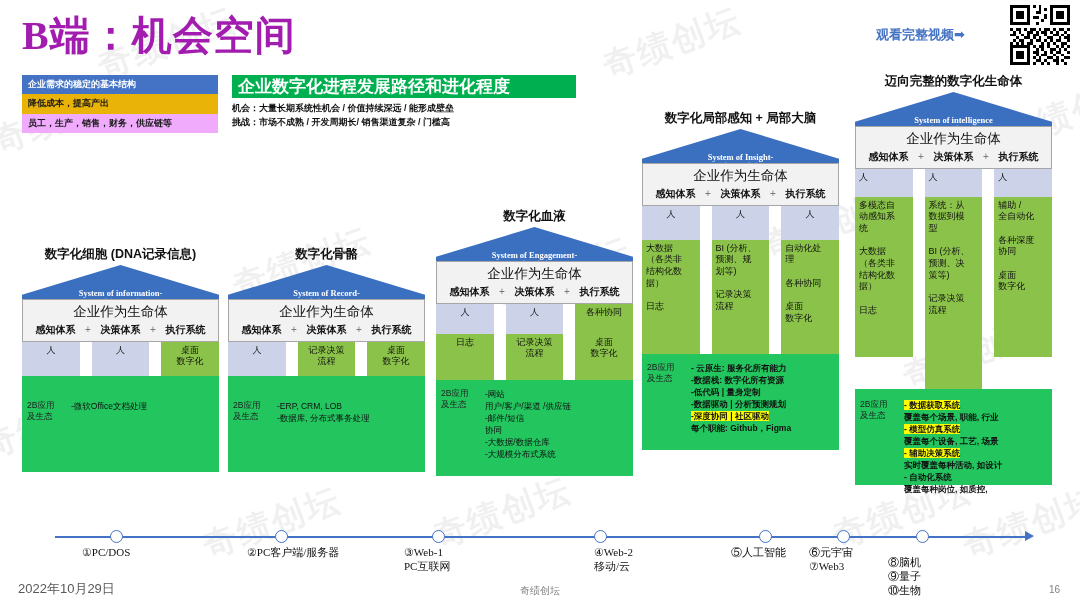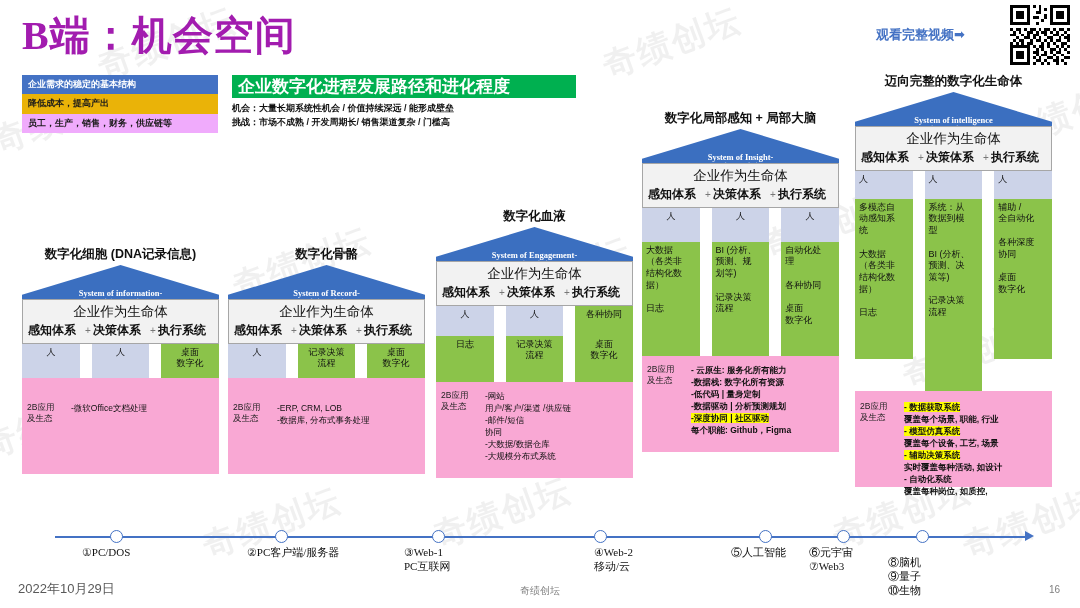--- a/index.html
+++ b/index.html
@@ -90,7 +90,7 @@
     padding:1px 5px 5px;
   }
   .b-cols .c {
-    font-size:12px; font-weight:700; color:#111; text-align:left;
+    font-size:10px; font-weight:700; color:#111; text-align:center;
     line-height:1.15; flex:1;
   }
   .b-cols .plus { font-size:10px; color:#777; padding:0 2px; flex:0 0 auto; }

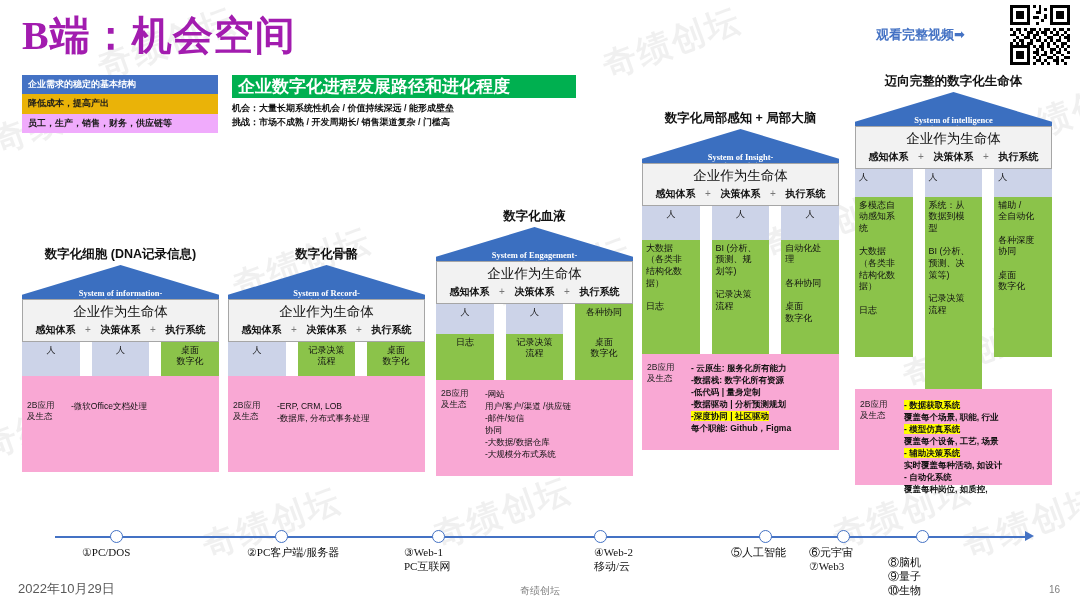--- a/index.html
+++ b/index.html
@@ -107,7 +107,7 @@
   .cell.green2 { background:#8bc34a; text-align:center; }
 
   .eco {
-    background:#f9a8d4; display:flex; padding:22px 5px;
+    background:#22c55e; display:flex; padding:22px 5px;
   }
   .eco .eco-label {
     font-size:8.5px; font-weight:400; color:#222; line-height:1.3;

